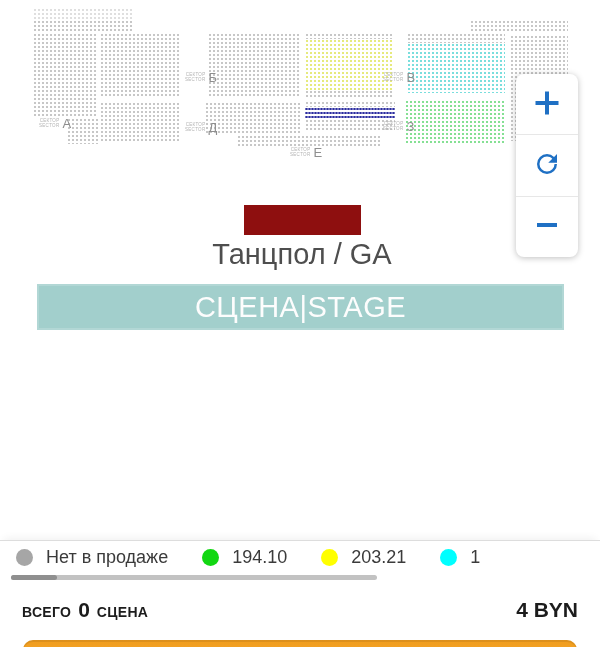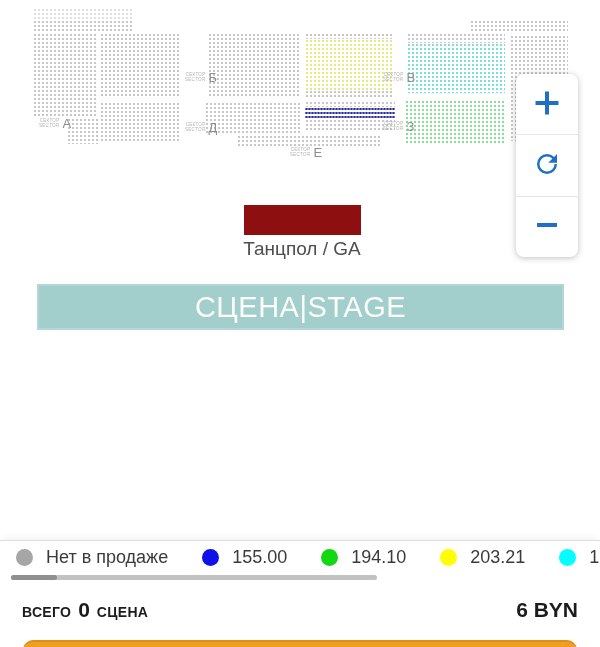--- a/index.html
+++ b/index.html
@@ -16,7 +16,7 @@
 
   .ga-rect{position:absolute;left:244px;top:205px;width:117px;height:30px;}
   .ga-label{position:absolute;left:202px;top:238px;width:200px;text-align:center;
-       font-size:19px;color:#4e4e4e;}
+       font-size:29px;color:#4e4e4e;}
 
   .stage-bar{position:absolute;left:37px;top:284px;width:527px;height:46px;
        display:flex;align-items:center;justify-content:center;

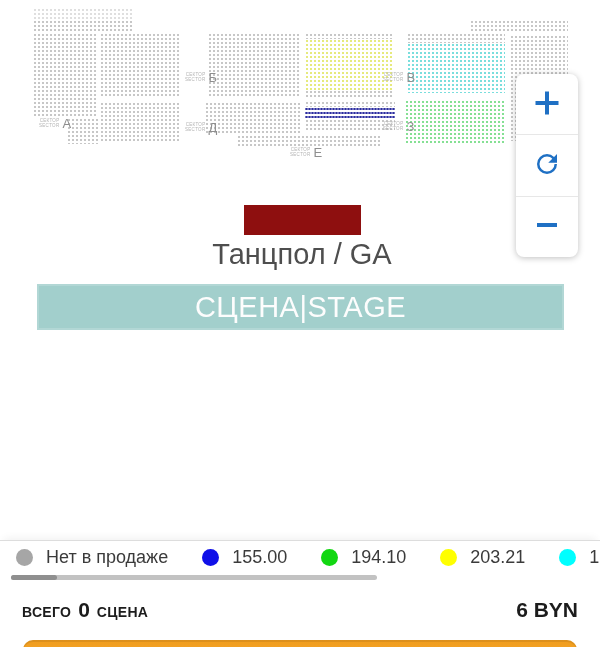--- a/index.html
+++ b/index.html
@@ -166,10 +166,6 @@
         <span class="legend-label">Нет в продаже</span>
       </div>
       <div class="legend-item">
-        <span class="legend-dot" style="background: rgb(16, 16, 232);"></span>
-        <span class="legend-label">155.00</span>
-      </div>
-      <div class="legend-item">
         <span class="legend-dot" style="background: rgb(18, 215, 18);"></span>
         <span class="legend-label">194.10</span>
       </div>

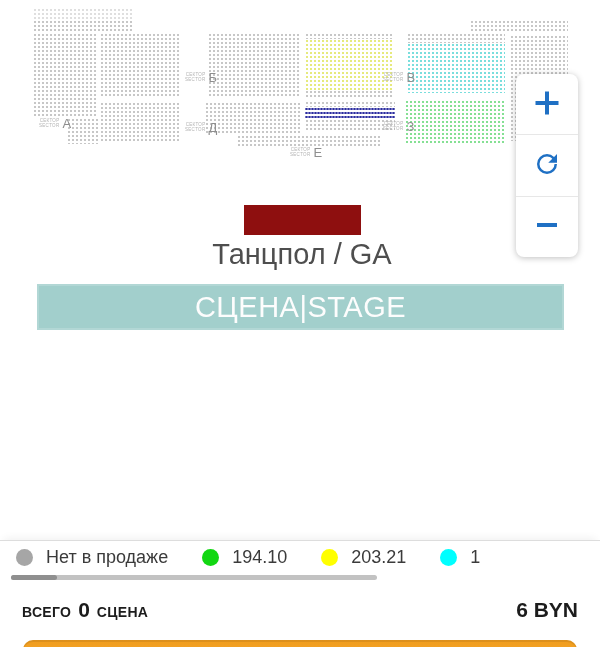--- a/index.html
+++ b/index.html
@@ -187,7 +187,7 @@
       <span class="cnt">0</span>
       <span class="lbl">СЦЕНА</span>
     </div>
-    <div class="summary-right">6 BYN</div>
+    <div class="summary-right">4 BYN</div>
   </div>
 
   <button class="cta" id="cta" style="background: linear-gradient(rgb(239, 156, 30), rgb(249, 171, 46));"></button>

